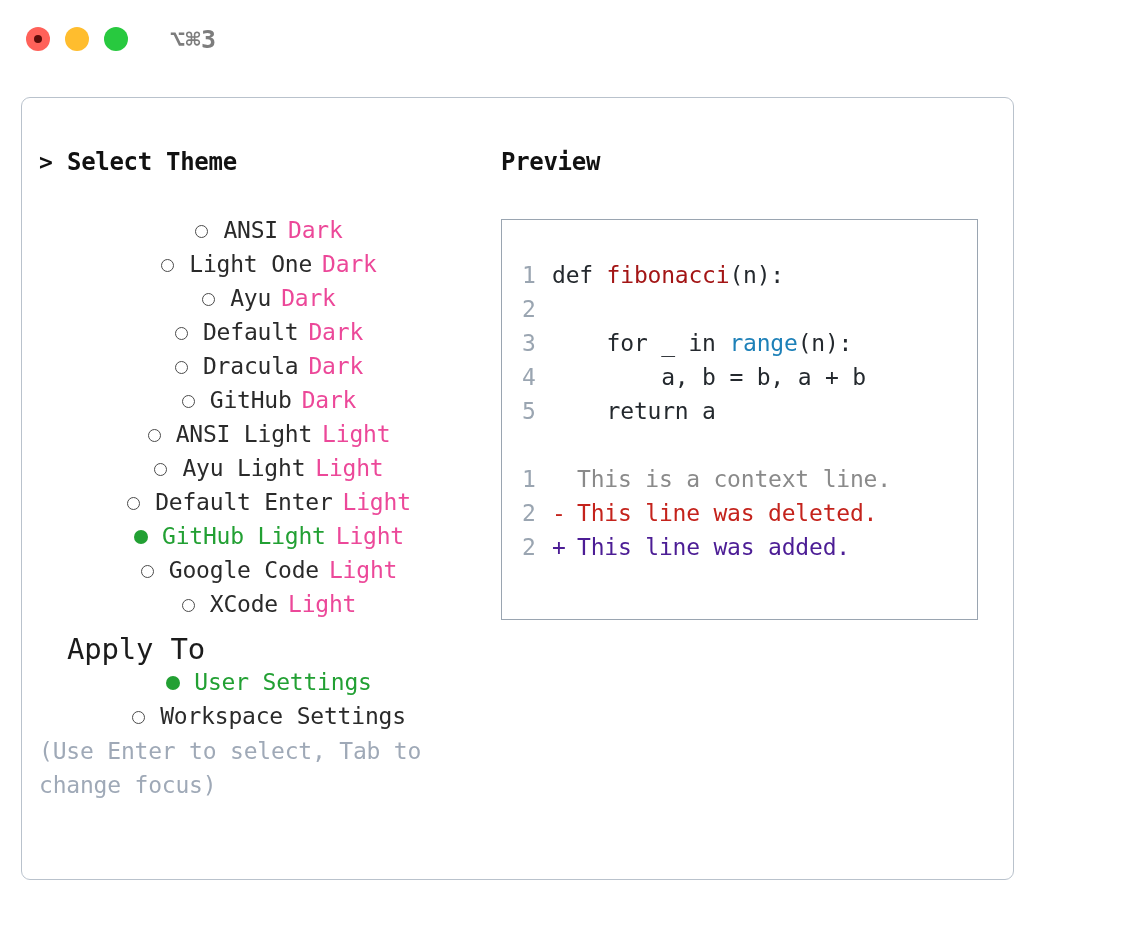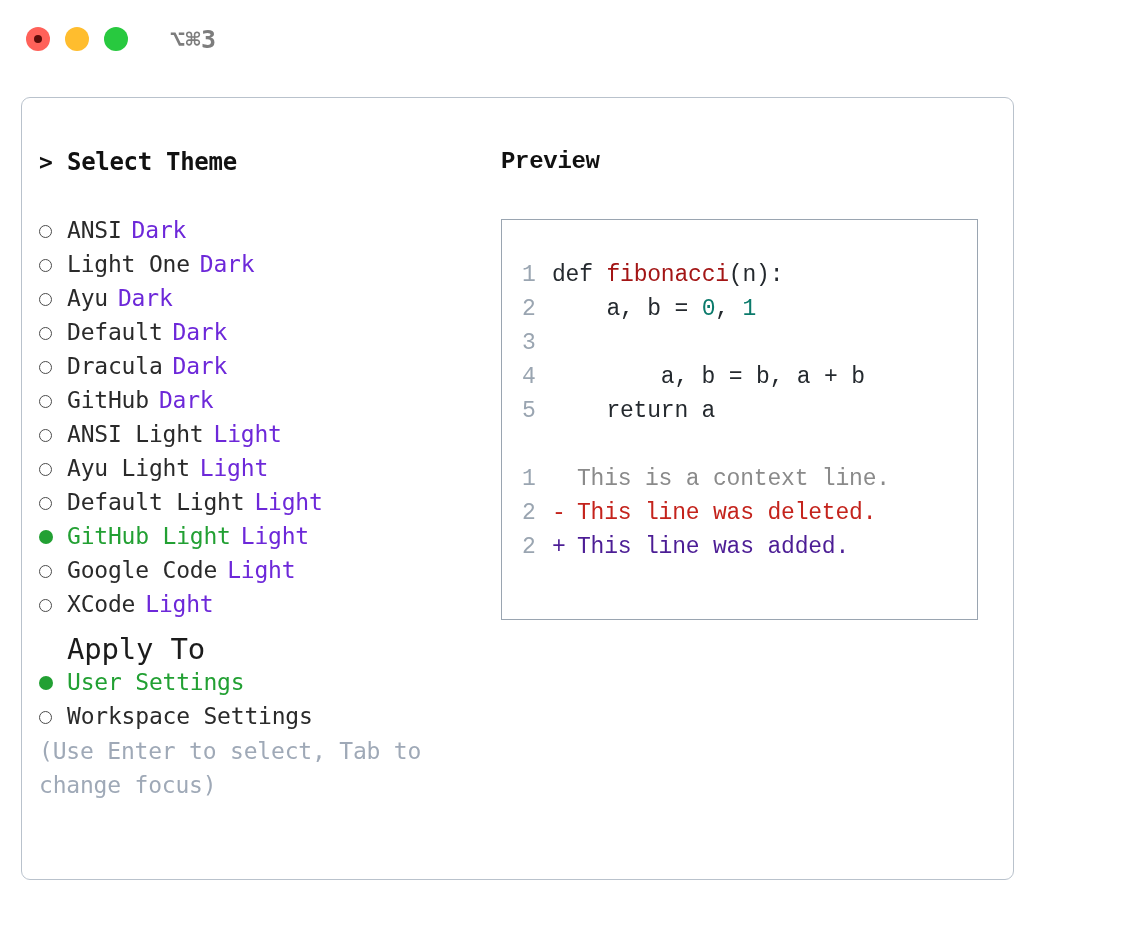--- a/index.html
+++ b/index.html
@@ -167,7 +167,6 @@
     left: 479px;
     top: 50px;
     width: 490px;
-    font-family: Liberation Mono, monospace;
   }
   .preview-title {
     font-size: 24px;

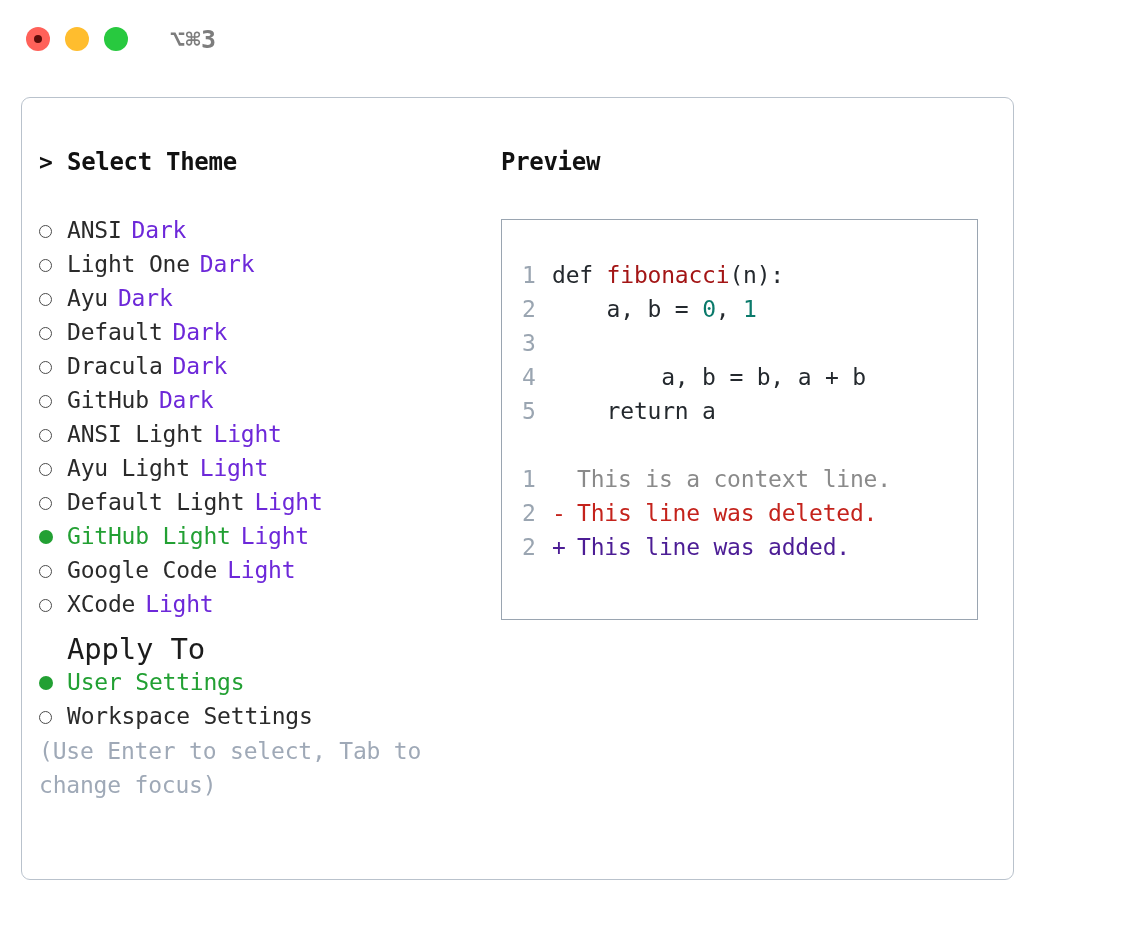--- a/index.html
+++ b/index.html
@@ -114,6 +114,7 @@
     align-items: baseline;
     height: 34px;
     font-size: 23px;
+    justify-content: center;
   }
   .opt-row .bullet {
     width: 28px;

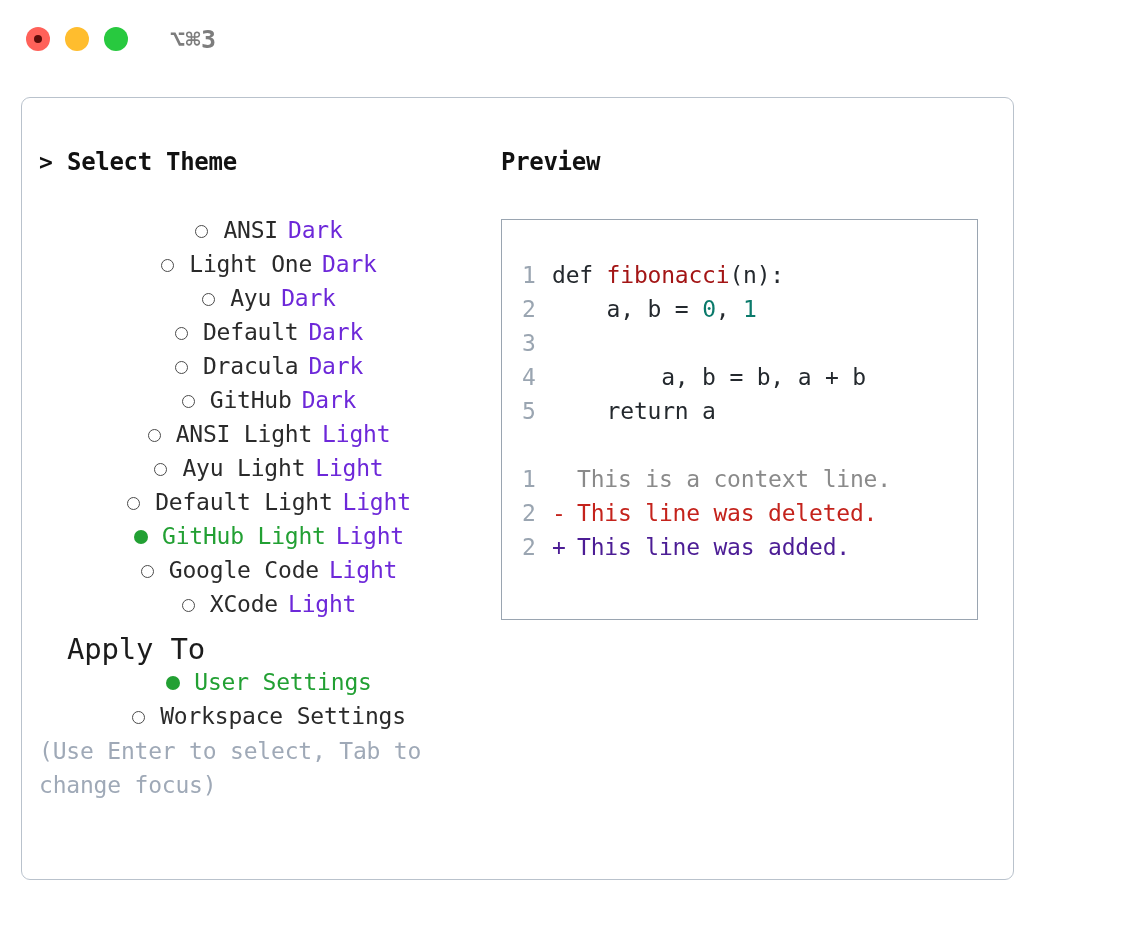--- a/index.html
+++ b/index.html
@@ -137,7 +137,7 @@
   .opt-label { color: #2a2a2a; letter-spacing: -0.2px; }
   .opt-label.selected { color: #22A033; }
   .opt-tag {
-    color: #6d28d9;
+    color: #ec4899;
     margin-left: 10px;
     letter-spacing: -0.2px;
     margin-top: 35px;

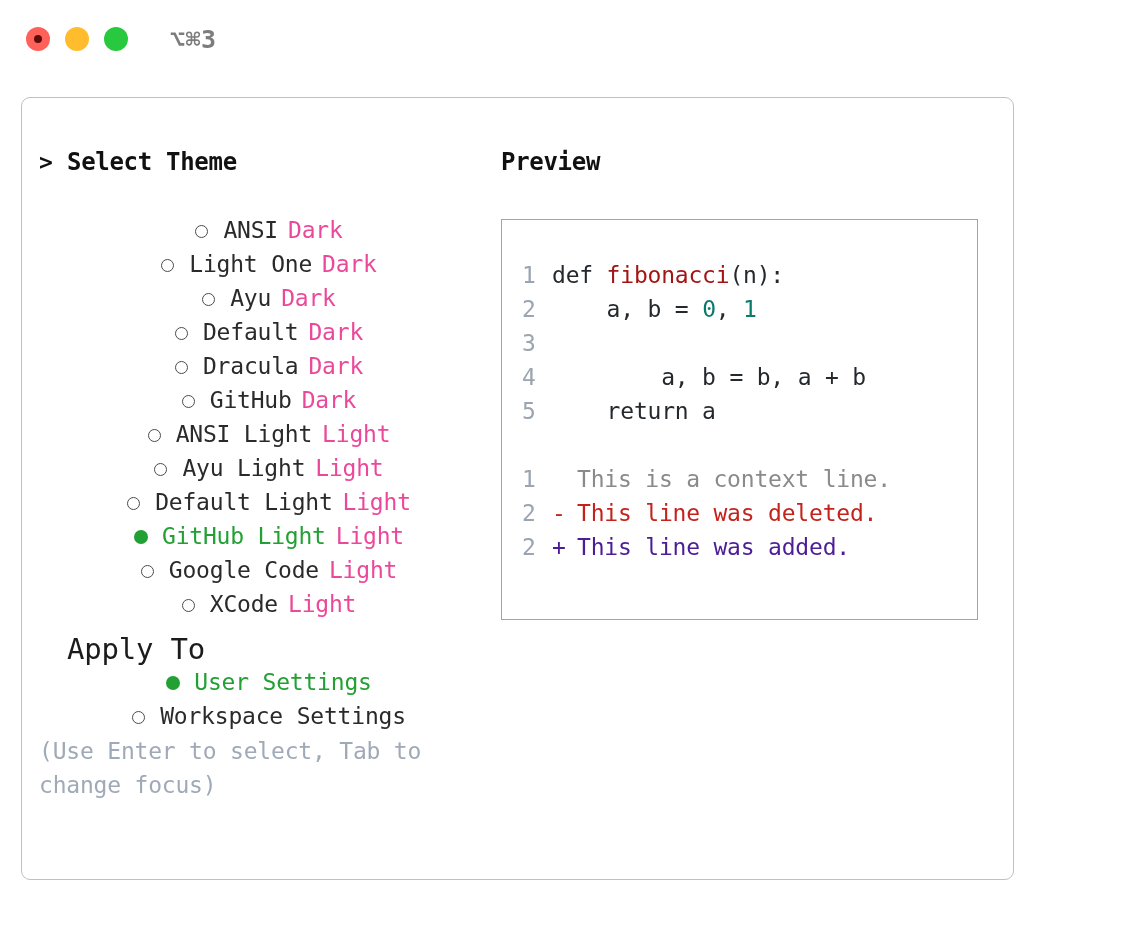--- a/index.html
+++ b/index.html
@@ -359,7 +359,7 @@
       <div class="preview-box">
         <div id="code-block">
             <div class="code-line"><span class="gutter">1</span><span class="code-text"><span class="tok-plain">def </span><span class="tok-fn">fibonacci</span><span class="tok-plain">(n):</span></span></div>
-            <div class="code-line"><span class="gutter">2</span><span class="code-text"><span class="tok-plain">    a, b = </span><span class="tok-num">0</span><span class="tok-plain">, </span><span class="tok-num">1</span></span></div>
+            <div class="code-line"><span class="gutter">2</span></div>
             <div class="code-line"><span class="gutter">3</span></div>
             <div class="code-line"><span class="gutter">4</span><span class="code-text"><span class="tok-plain">        a, b = b, a + b</span></span></div>
             <div class="code-line"><span class="gutter">5</span><span class="code-text"><span class="tok-plain">    return a</span></span></div>

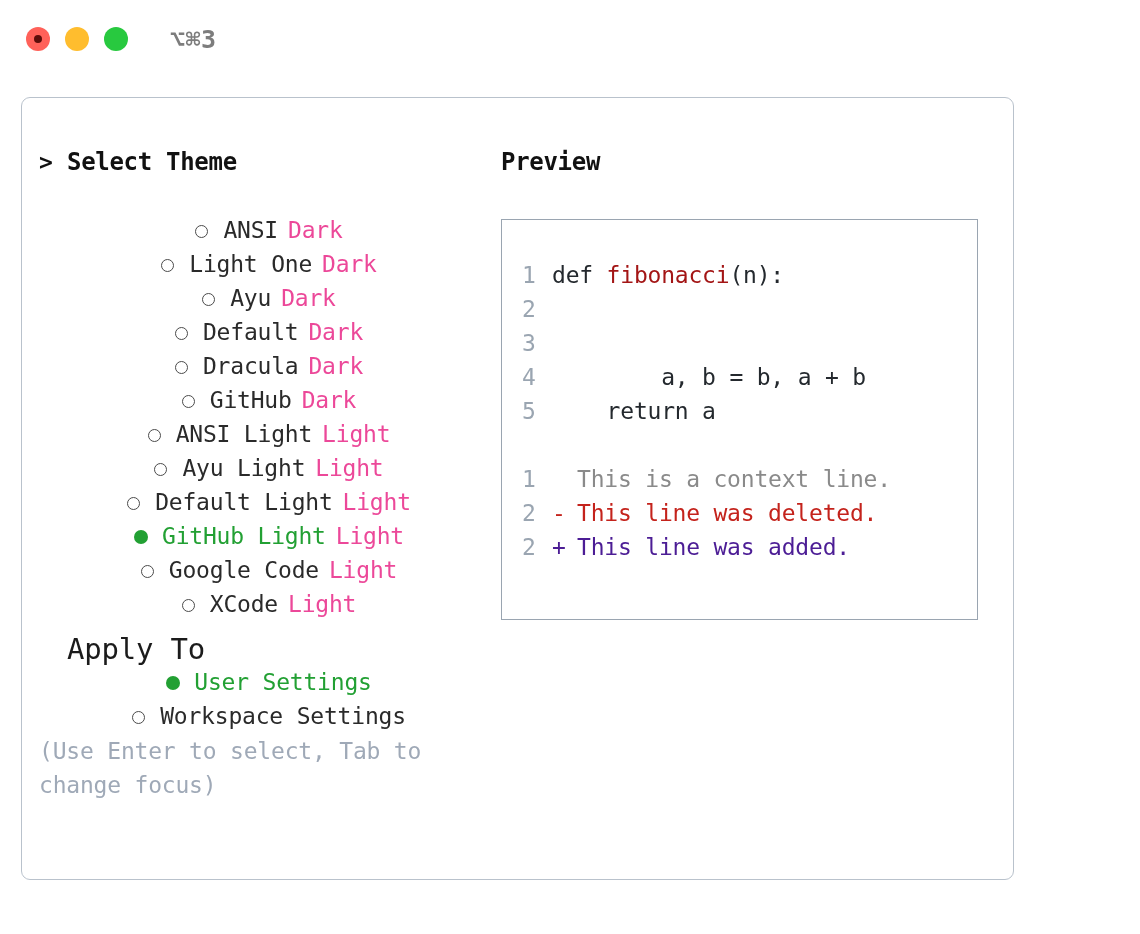--- a/index.html
+++ b/index.html
@@ -360,7 +360,7 @@
         <div id="code-block">
             <div class="code-line"><span class="gutter">1</span><span class="code-text"><span class="tok-plain">def </span><span class="tok-fn">fibonacci</span><span class="tok-plain">(n):</span></span></div>
             <div class="code-line"><span class="gutter">2</span></div>
-            <div class="code-line"><span class="gutter">3</span></div>
+            <div class="code-line"><span class="gutter">3</span><span class="code-text"><span class="tok-plain">    for _ in </span><span class="tok-call">range</span><span class="tok-plain">(n):</span></span></div>
             <div class="code-line"><span class="gutter">4</span><span class="code-text"><span class="tok-plain">        a, b = b, a + b</span></span></div>
             <div class="code-line"><span class="gutter">5</span><span class="code-text"><span class="tok-plain">    return a</span></span></div>
           </div>

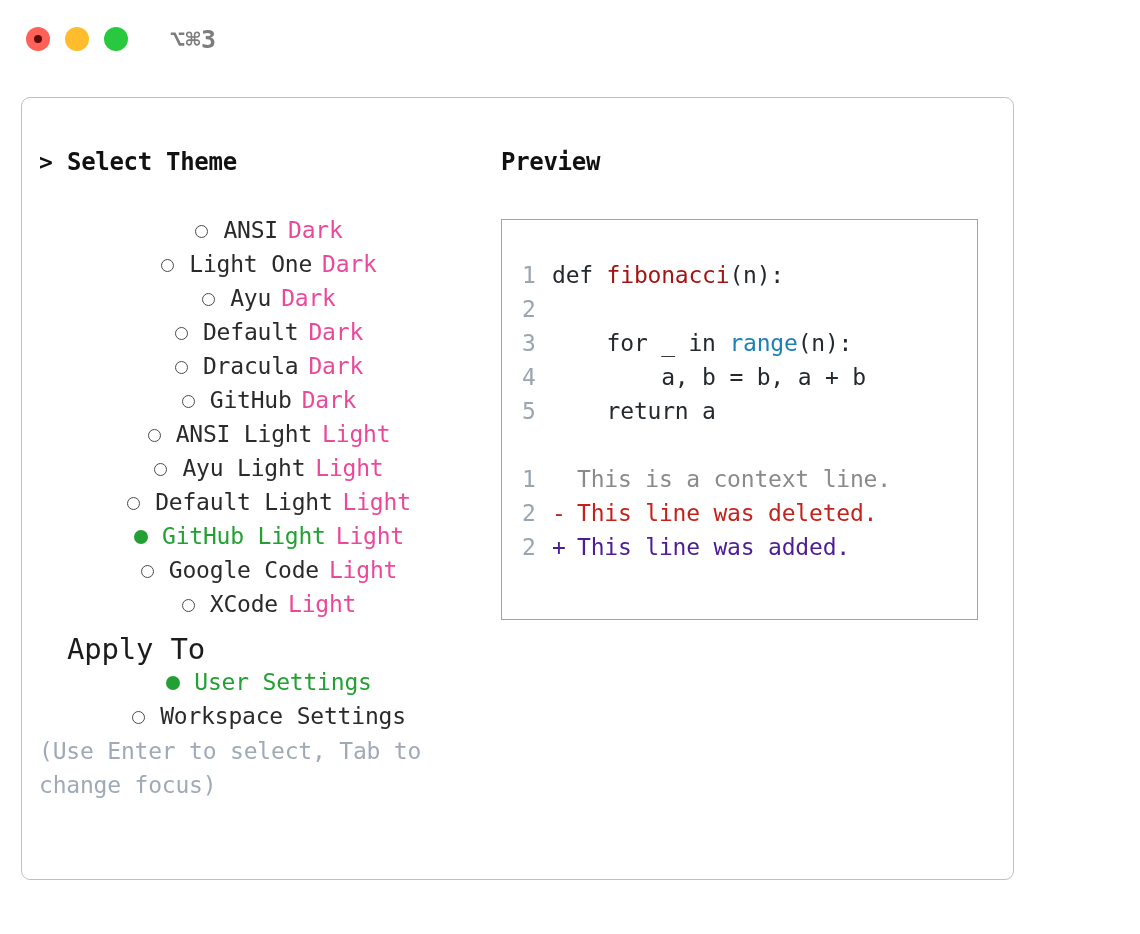--- a/index.html
+++ b/index.html
@@ -302,7 +302,7 @@
             <span class="bullet">
               <span class="dot-hollow"></span>
             </span>
-            <span class="opt-label">Default Light</span>
+            <span class="opt-label">Default Enter</span>
             <span class="opt-tag">Light</span>
           </div>
           <div class="opt-row">

